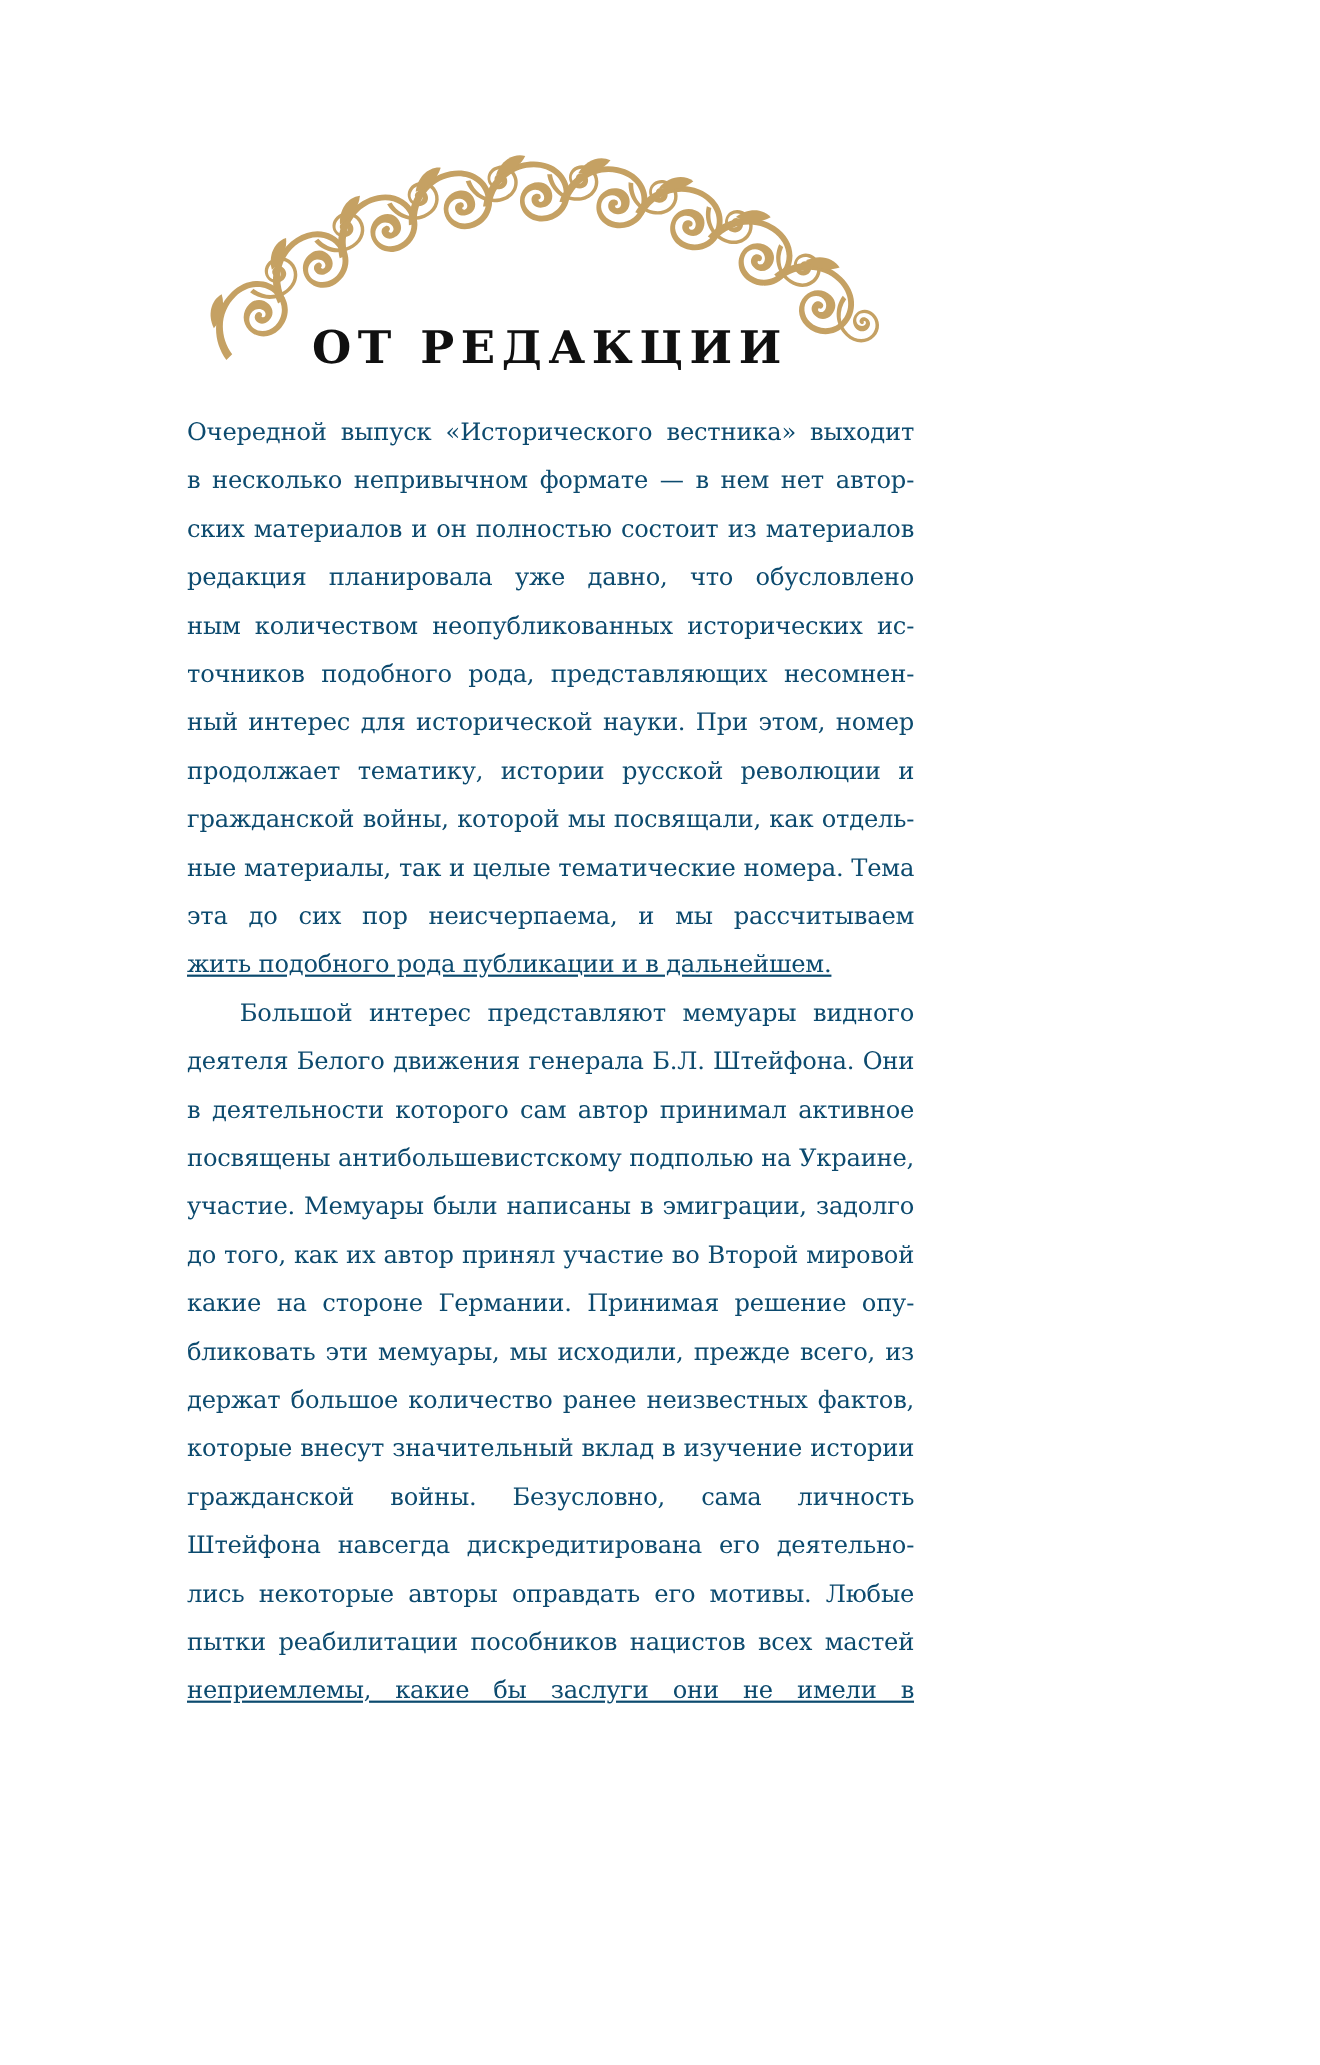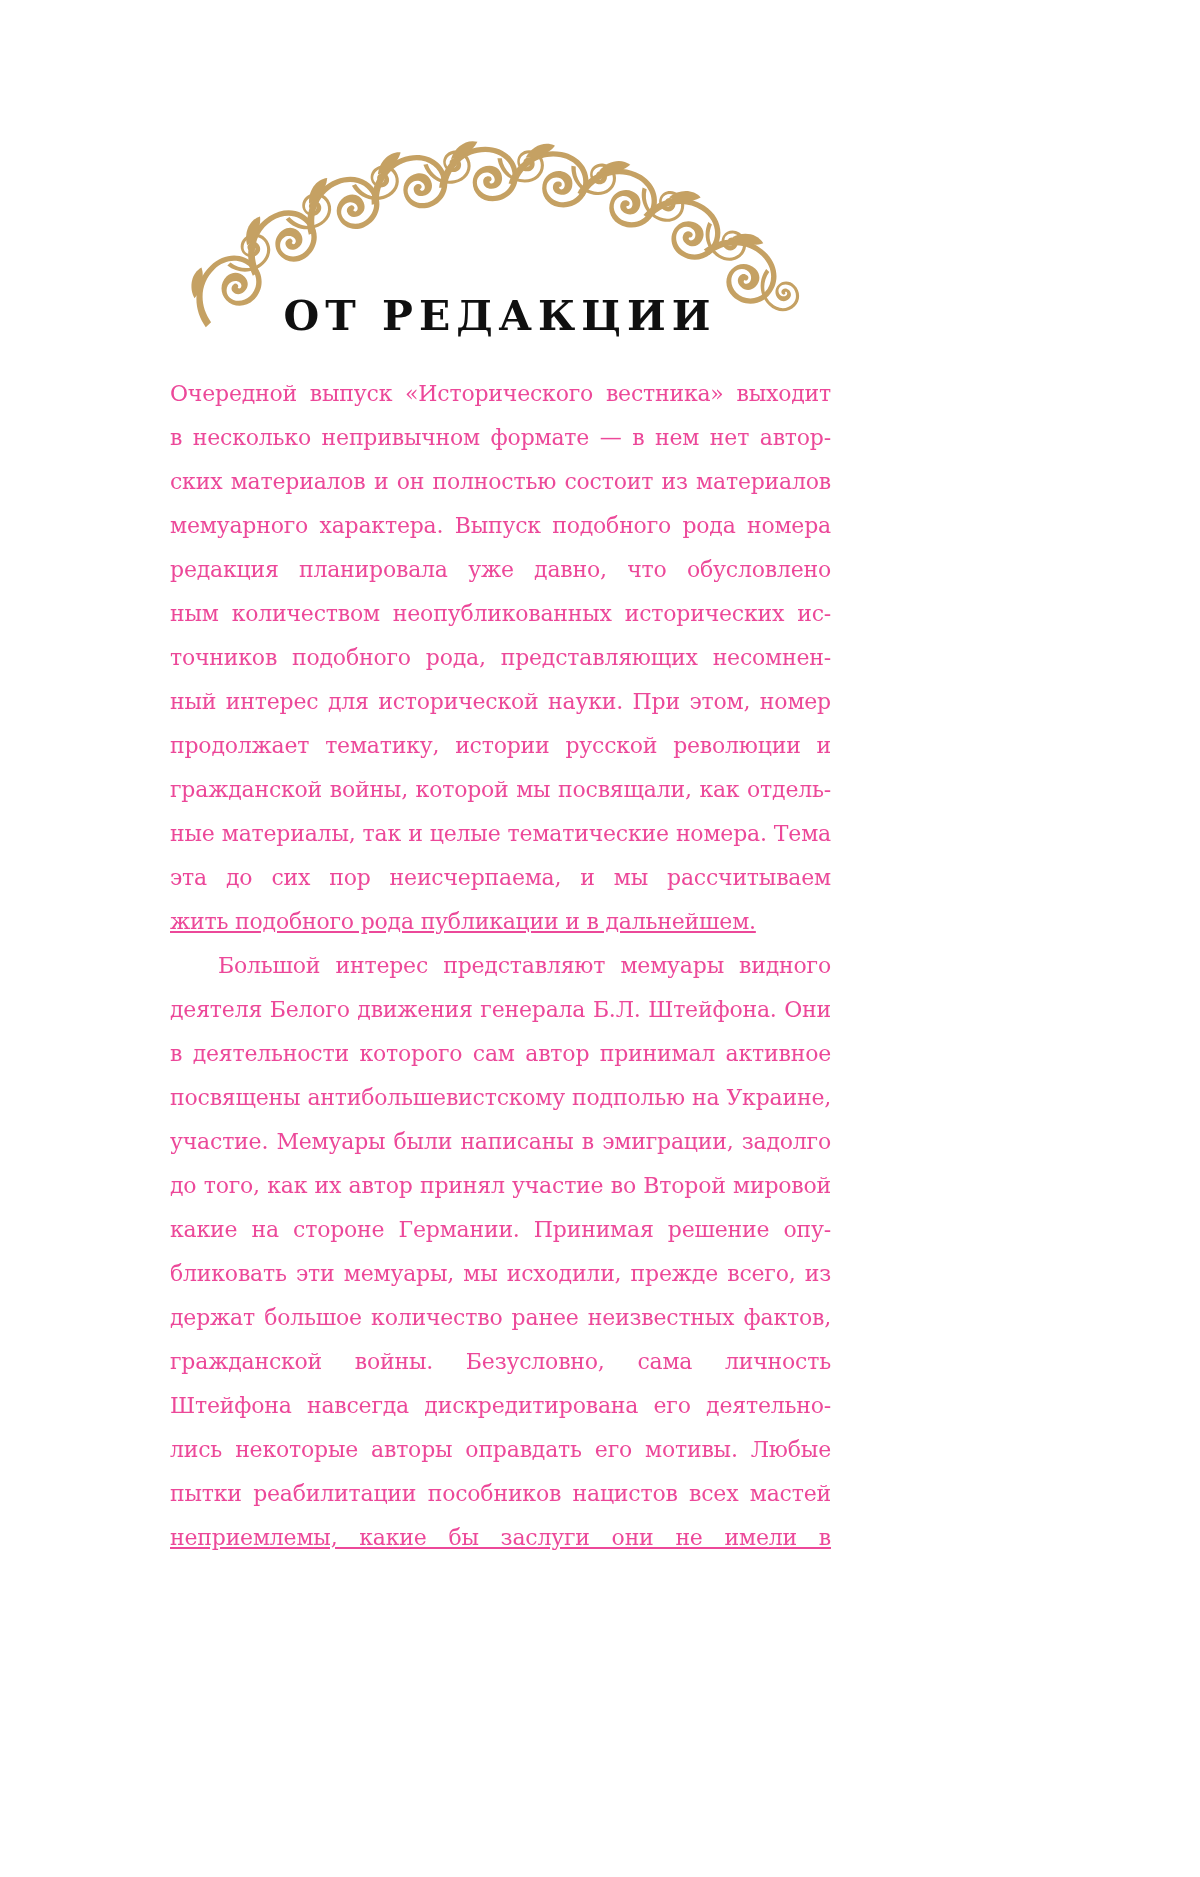--- a/index.html
+++ b/index.html
@@ -35,7 +35,7 @@
     top: 372px;
     left: 170px;
     width: 661px;
-    color: #ec4899;
+    color: #0c4a6e;
     font-size: 22px;
     letter-spacing: -0.2px;
   }

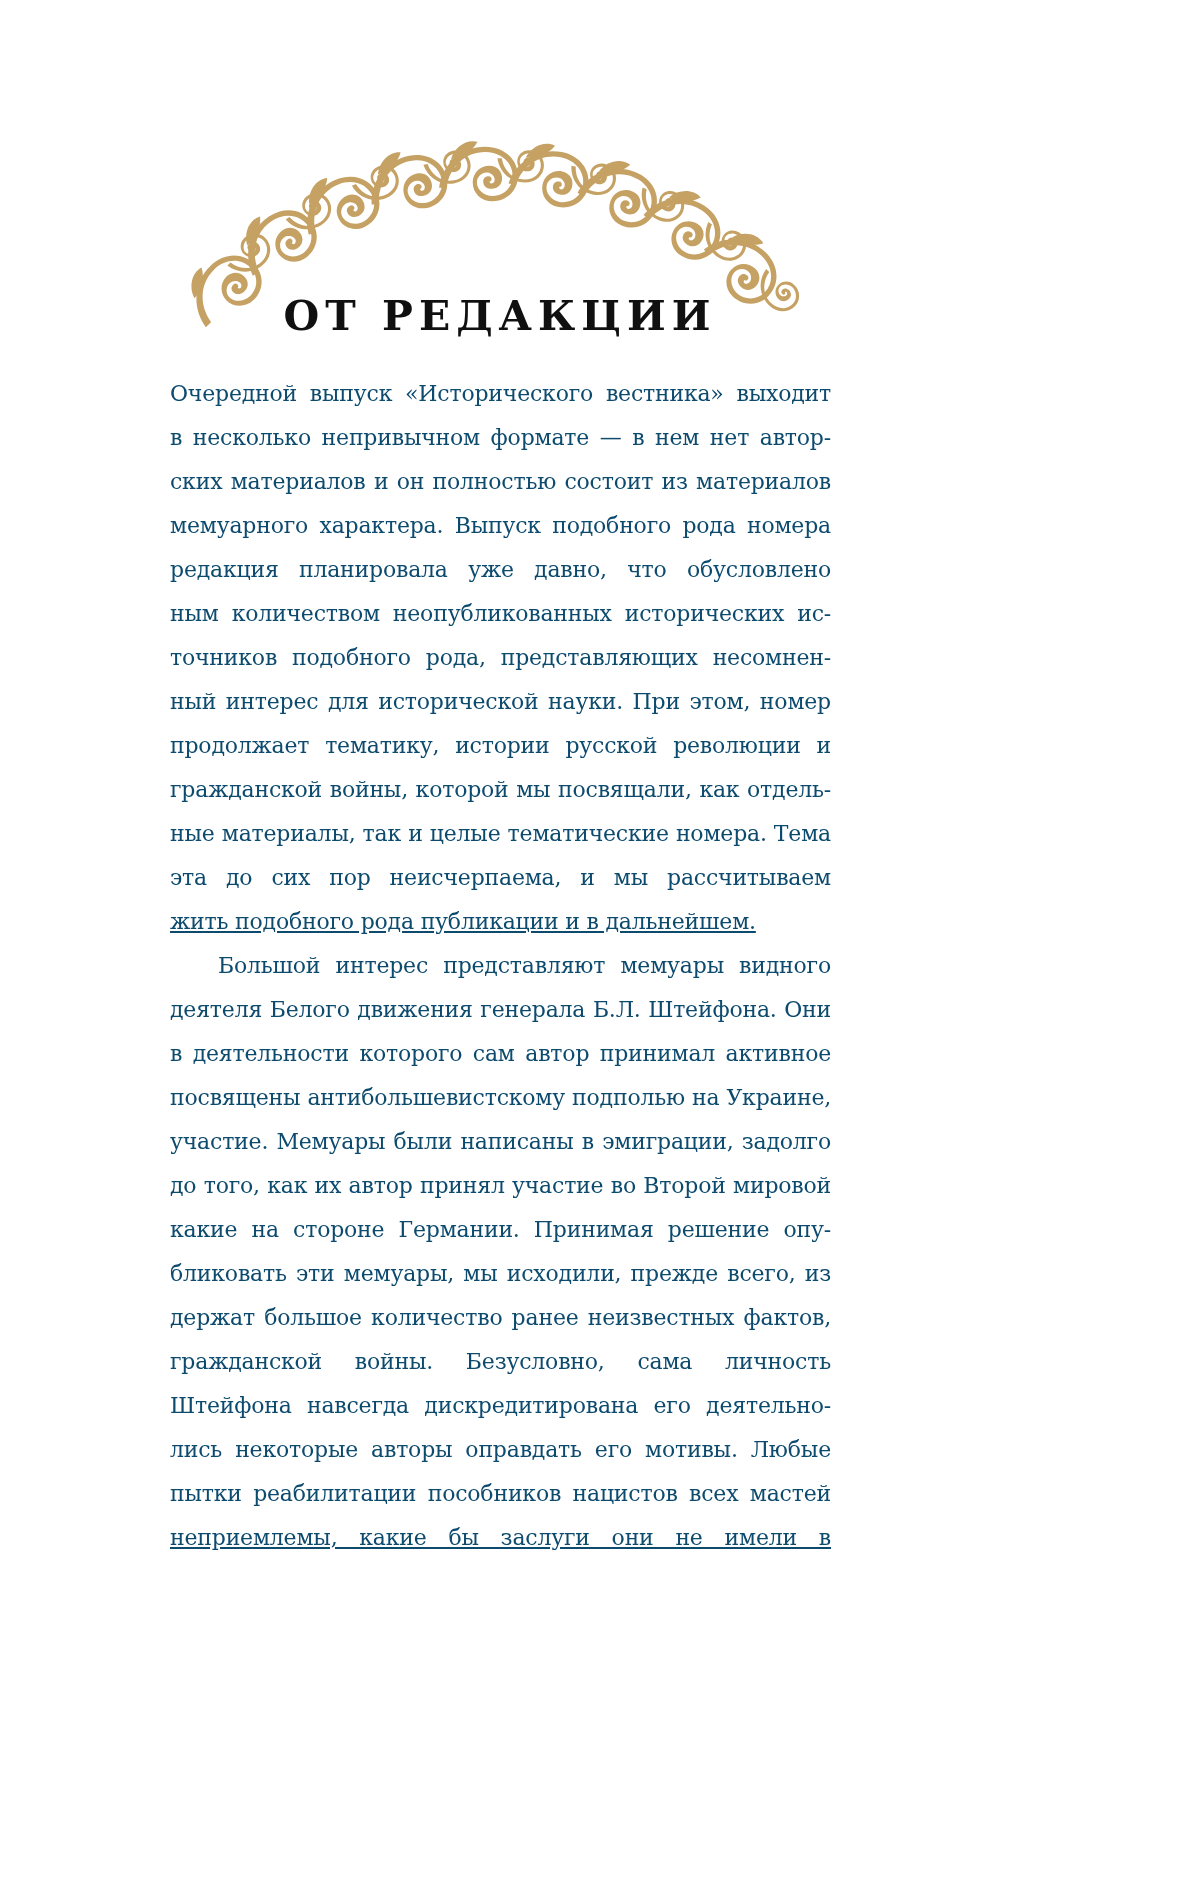--- a/index.html
+++ b/index.html
@@ -93,7 +93,6 @@
       <div class="line">Очередной выпуск «Исторического вестника» выходит</div>
       <div class="line">в несколько непривычном формате — в нем нет автор-</div>
       <div class="line">ских материалов и он полностью состоит из материалов</div>
-      <div class="line">мемуарного характера. Выпуск подобного рода номера</div>
       <div class="line">редакция планировала уже давно, что обусловлено огром-</div>
       <div class="line">ным количеством неопубликованных исторических ис-</div>
       <div class="line">точников подобного рода, представляющих несомнен-</div>

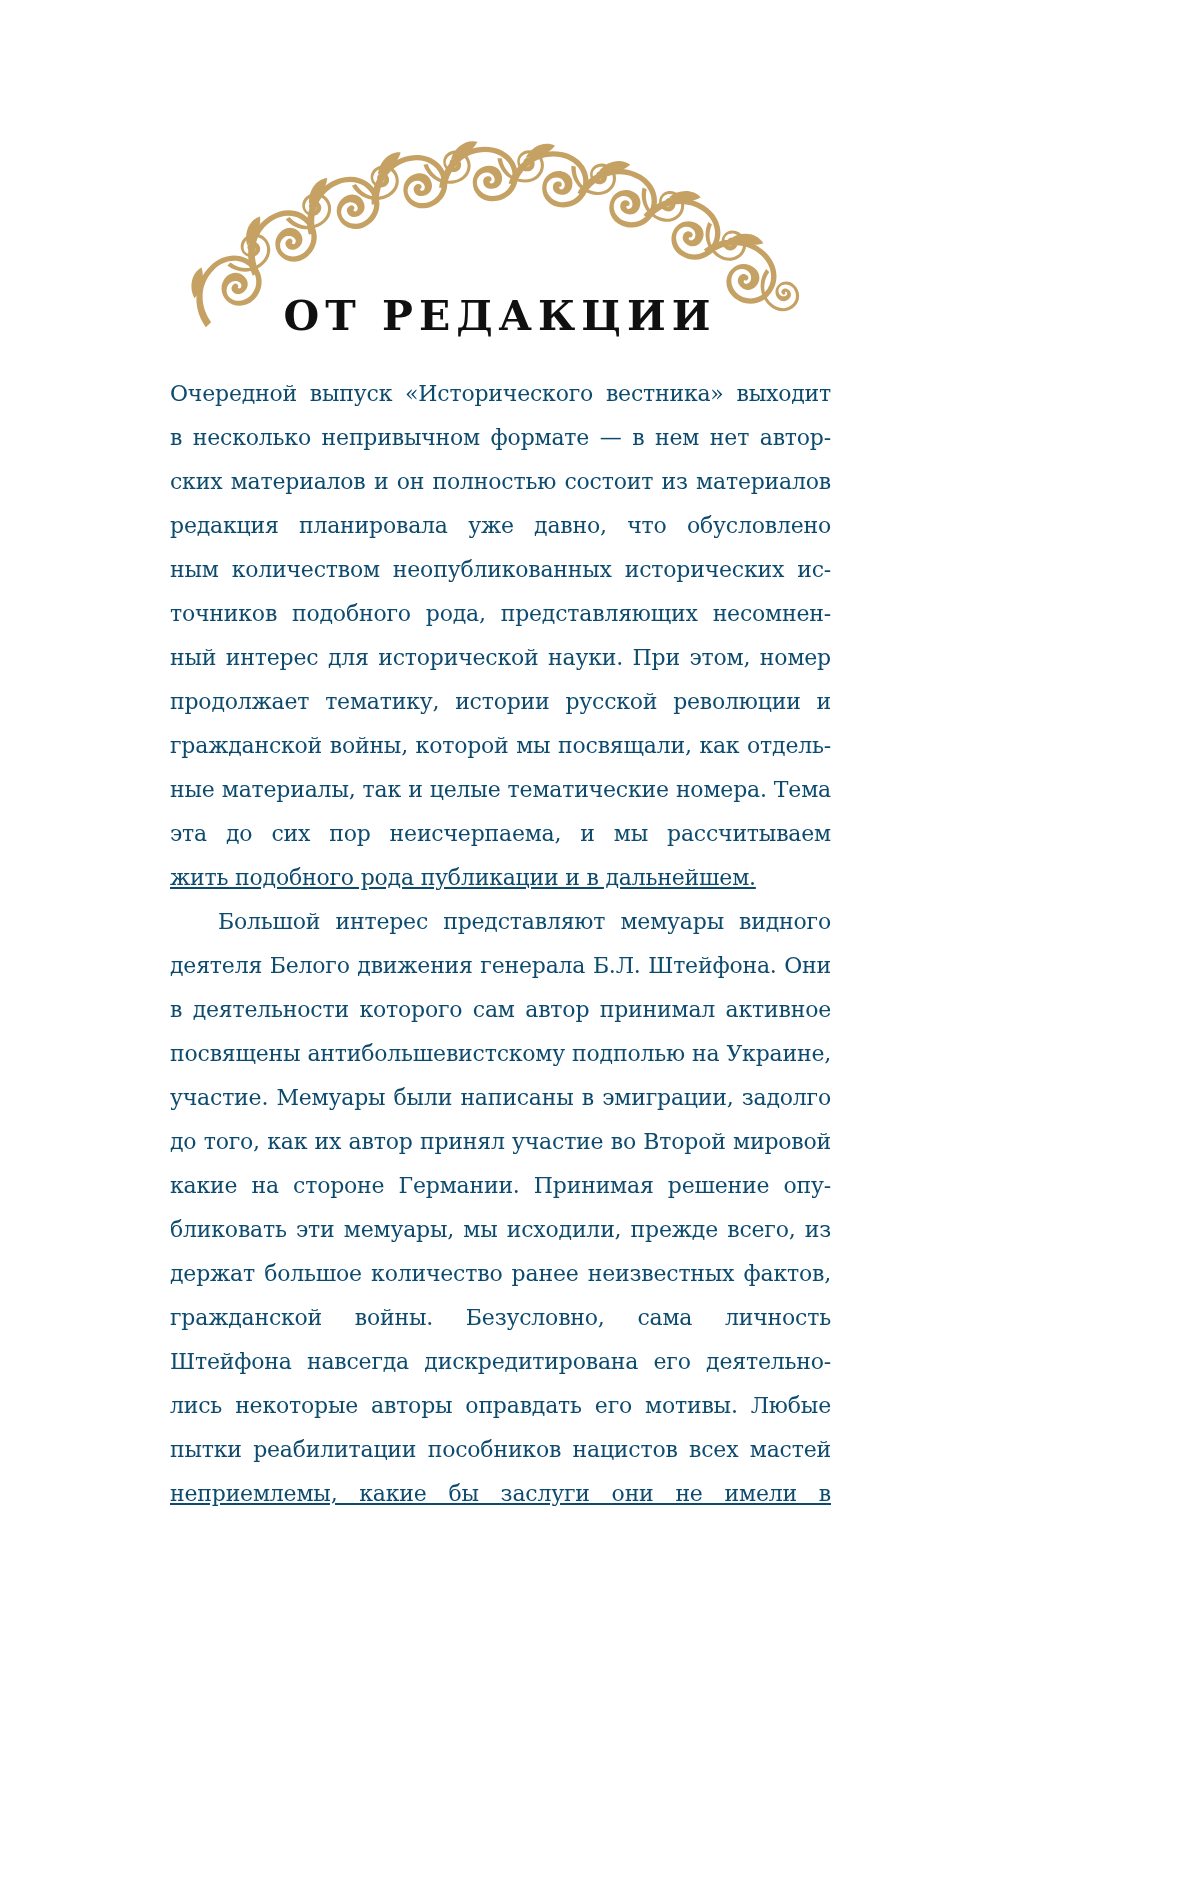--- a/index.html
+++ b/index.html
@@ -111,6 +111,7 @@
       <div class="line">какие на стороне Германии. Принимая решение опу-</div>
       <div class="line">бликовать эти мемуары, мы исходили, прежде всего, из</div>
       <div class="line">держат большое количество ранее неизвестных фактов,</div>
+      <div class="line">которые внесут значительный вклад в изучение истории</div>
       <div class="line">гражданской войны. Безусловно, сама личность генерала</div>
       <div class="line">Штейфона навсегда дискредитирована его деятельно-</div>
       <div class="line">лись некоторые авторы оправдать его мотивы. Любые по-</div>

